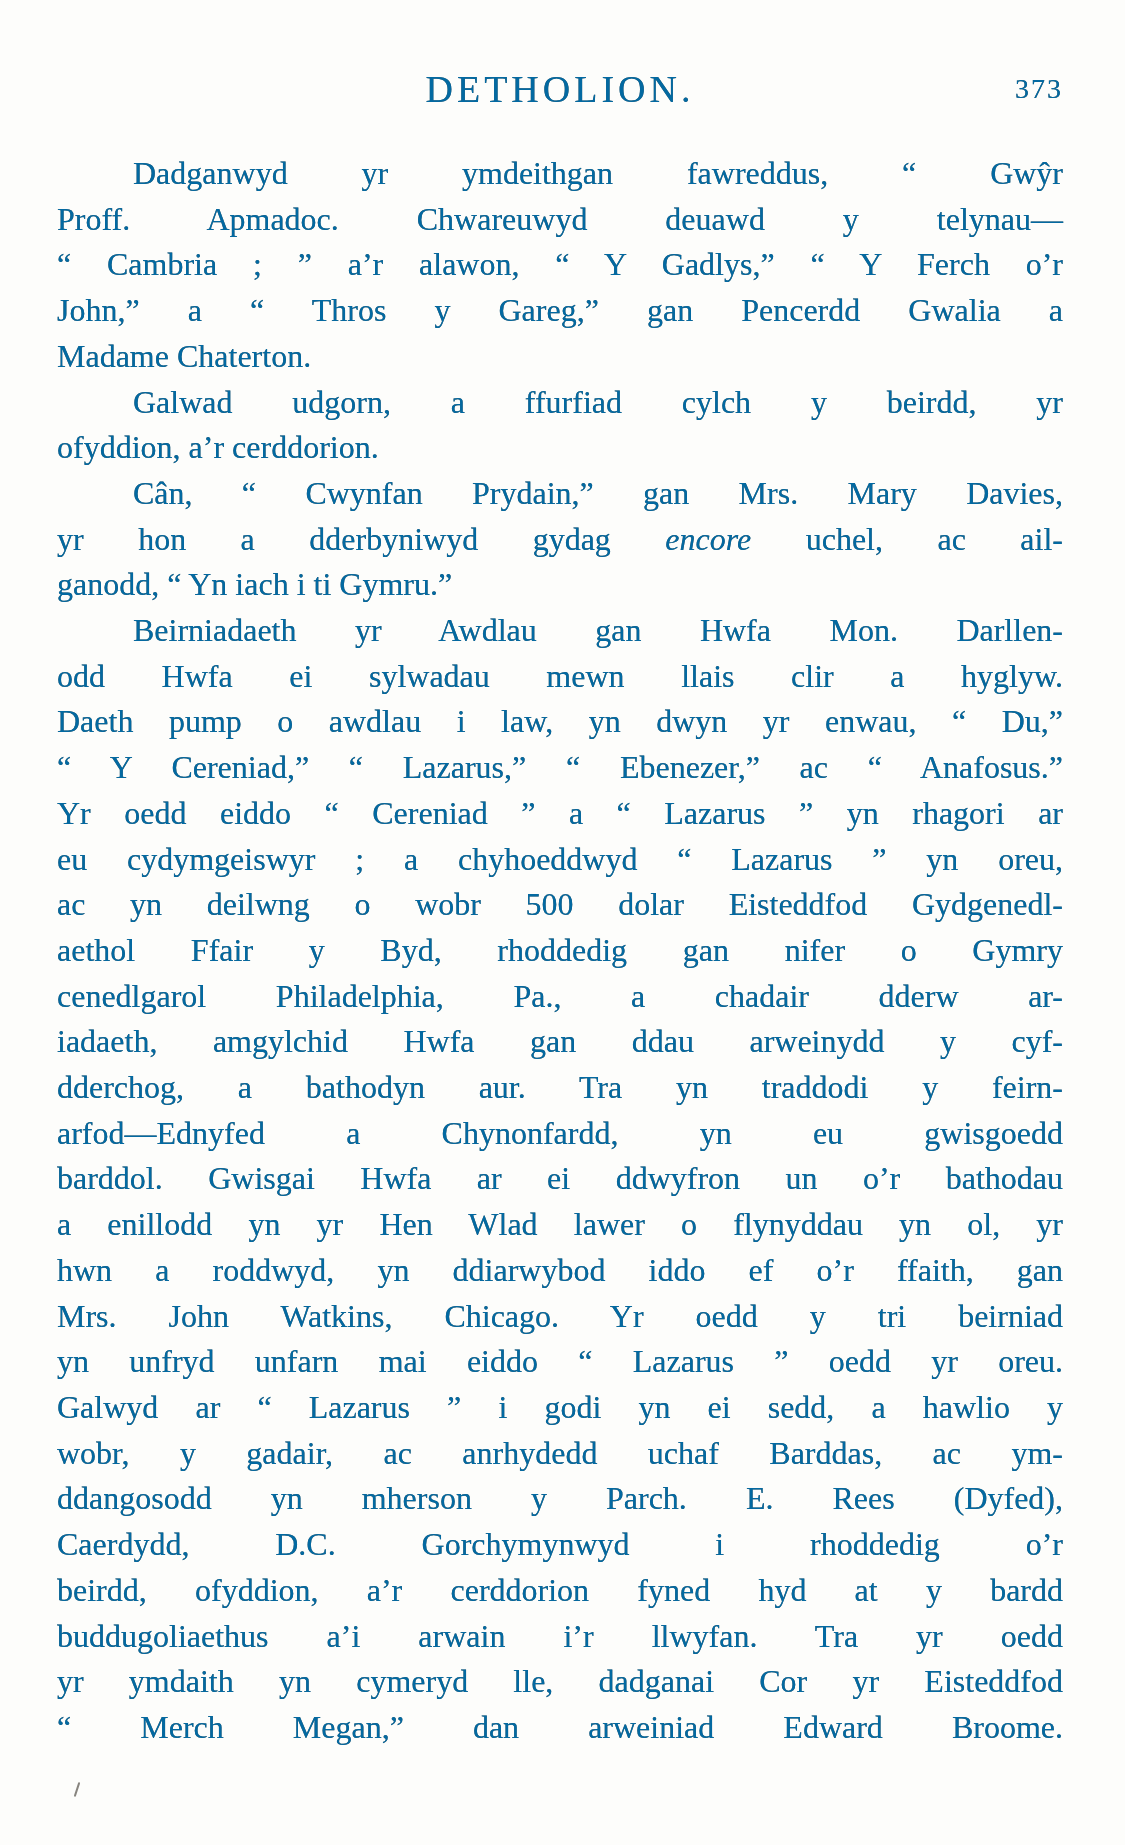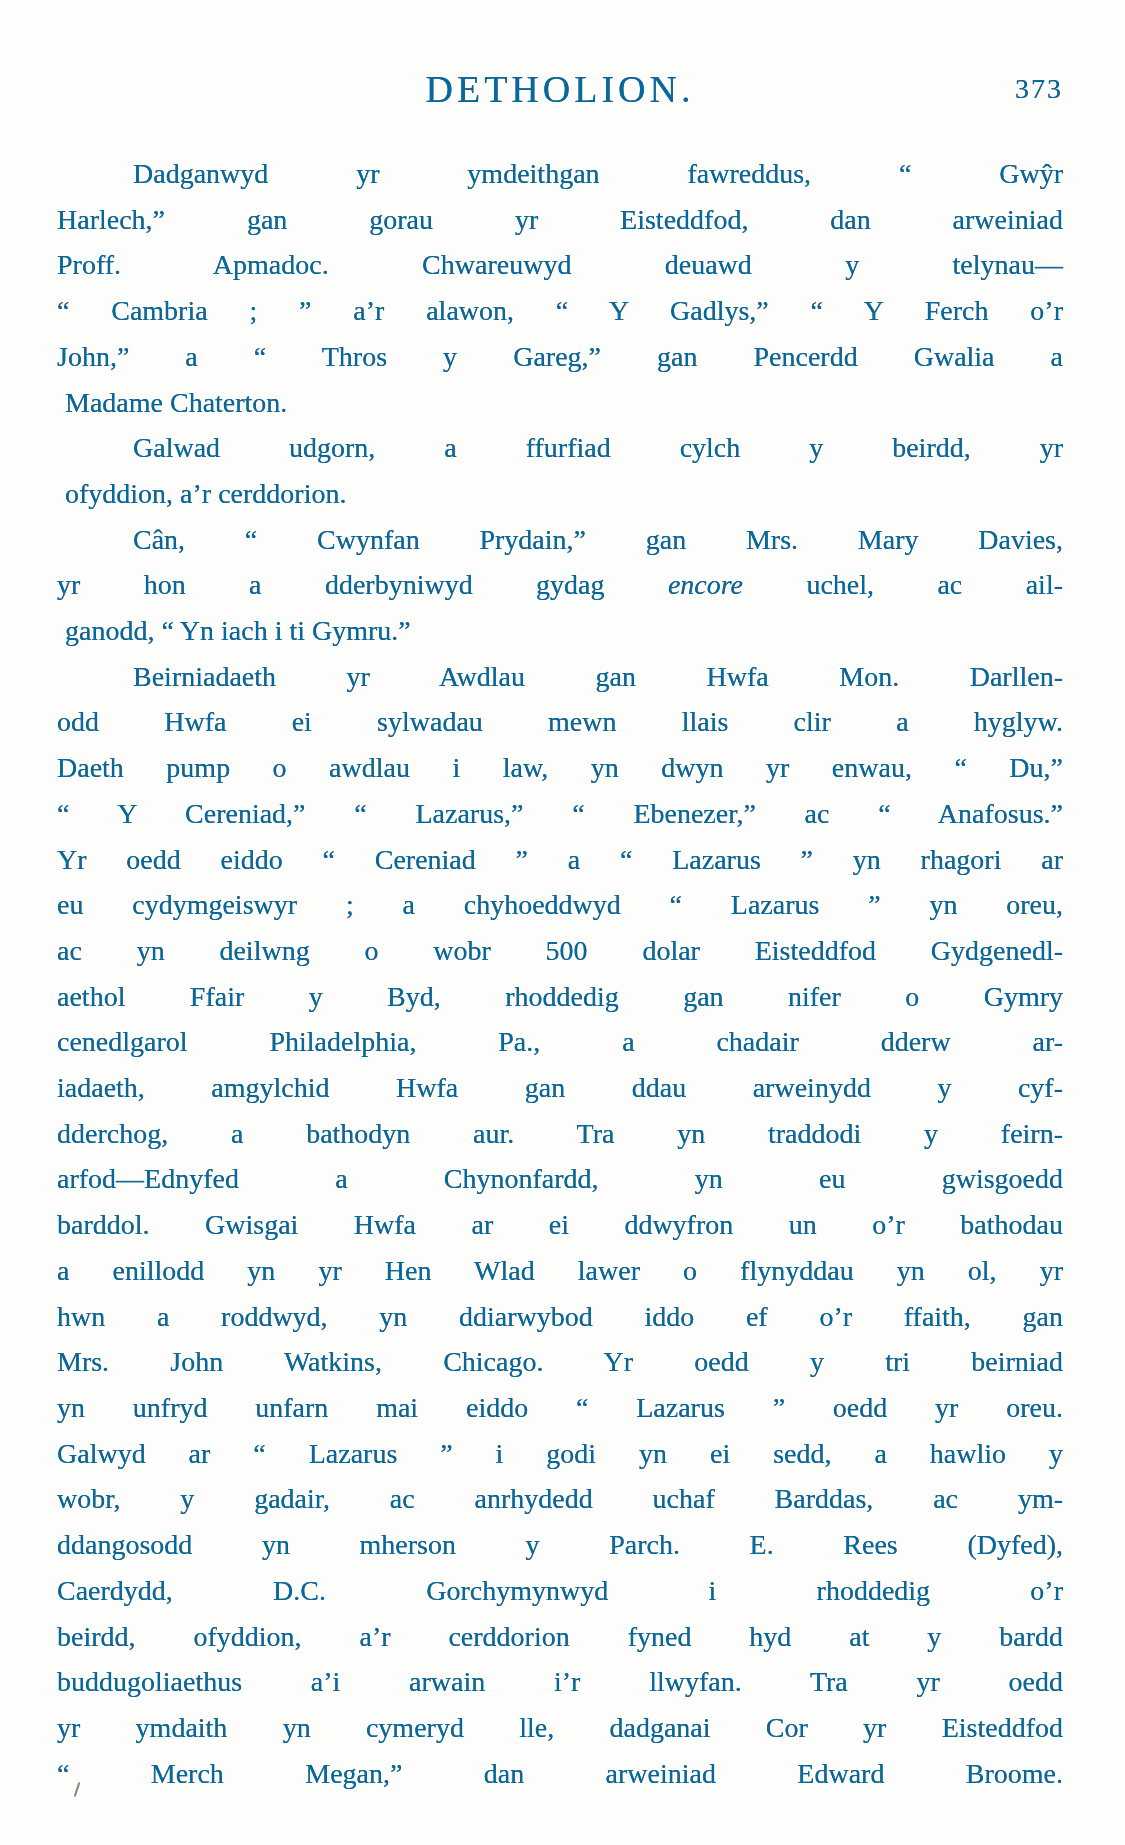--- a/index.html
+++ b/index.html
@@ -50,7 +50,7 @@
     width: 1006px;
   }
   .line {
-    font-size: 28px;
+    font-size: 32px;
     line-height: 45.7px;
     text-align: justify;
     text-align-last: justify;

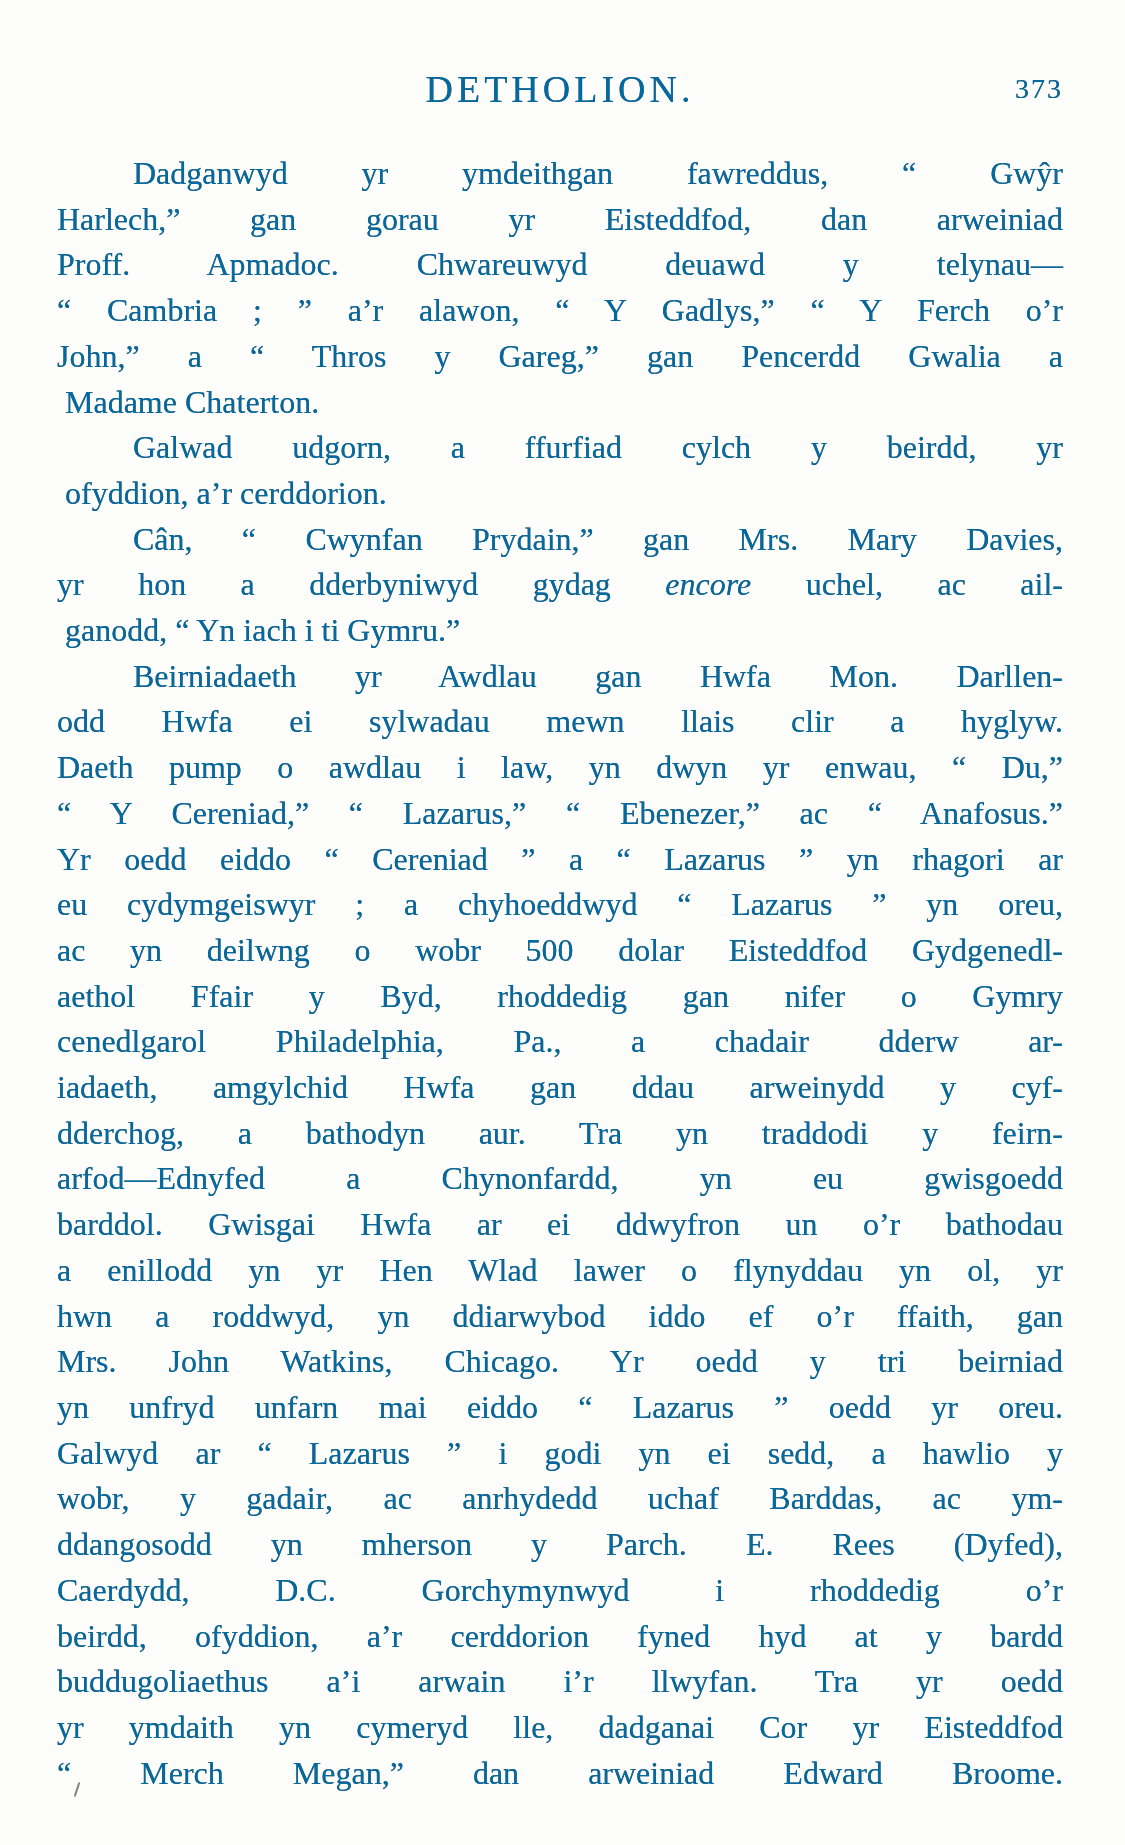--- a/index.html
+++ b/index.html
@@ -91,7 +91,6 @@
   <div class="text-block">
 
   <div class="line indent"><span>Dadganwyd yr ymdeithgan fawreddus, “ Gwŷr</span></div>
-      <div class="line"><span>Harlech,” gan gorau yr Eisteddfod, dan arweiniad</span></div>
       <div class="line"><span>Proff. Apmadoc.  Chwareuwyd deuawd y telynau—</span></div>
       <div class="line"><span>“ Cambria ; ” a’r alawon, “ Y Gadlys,” “ Y Ferch o’r</span></div>
       <div class="line"><span>John,” a “ Thros y Gareg,” gan Pencerdd Gwalia a</span></div>

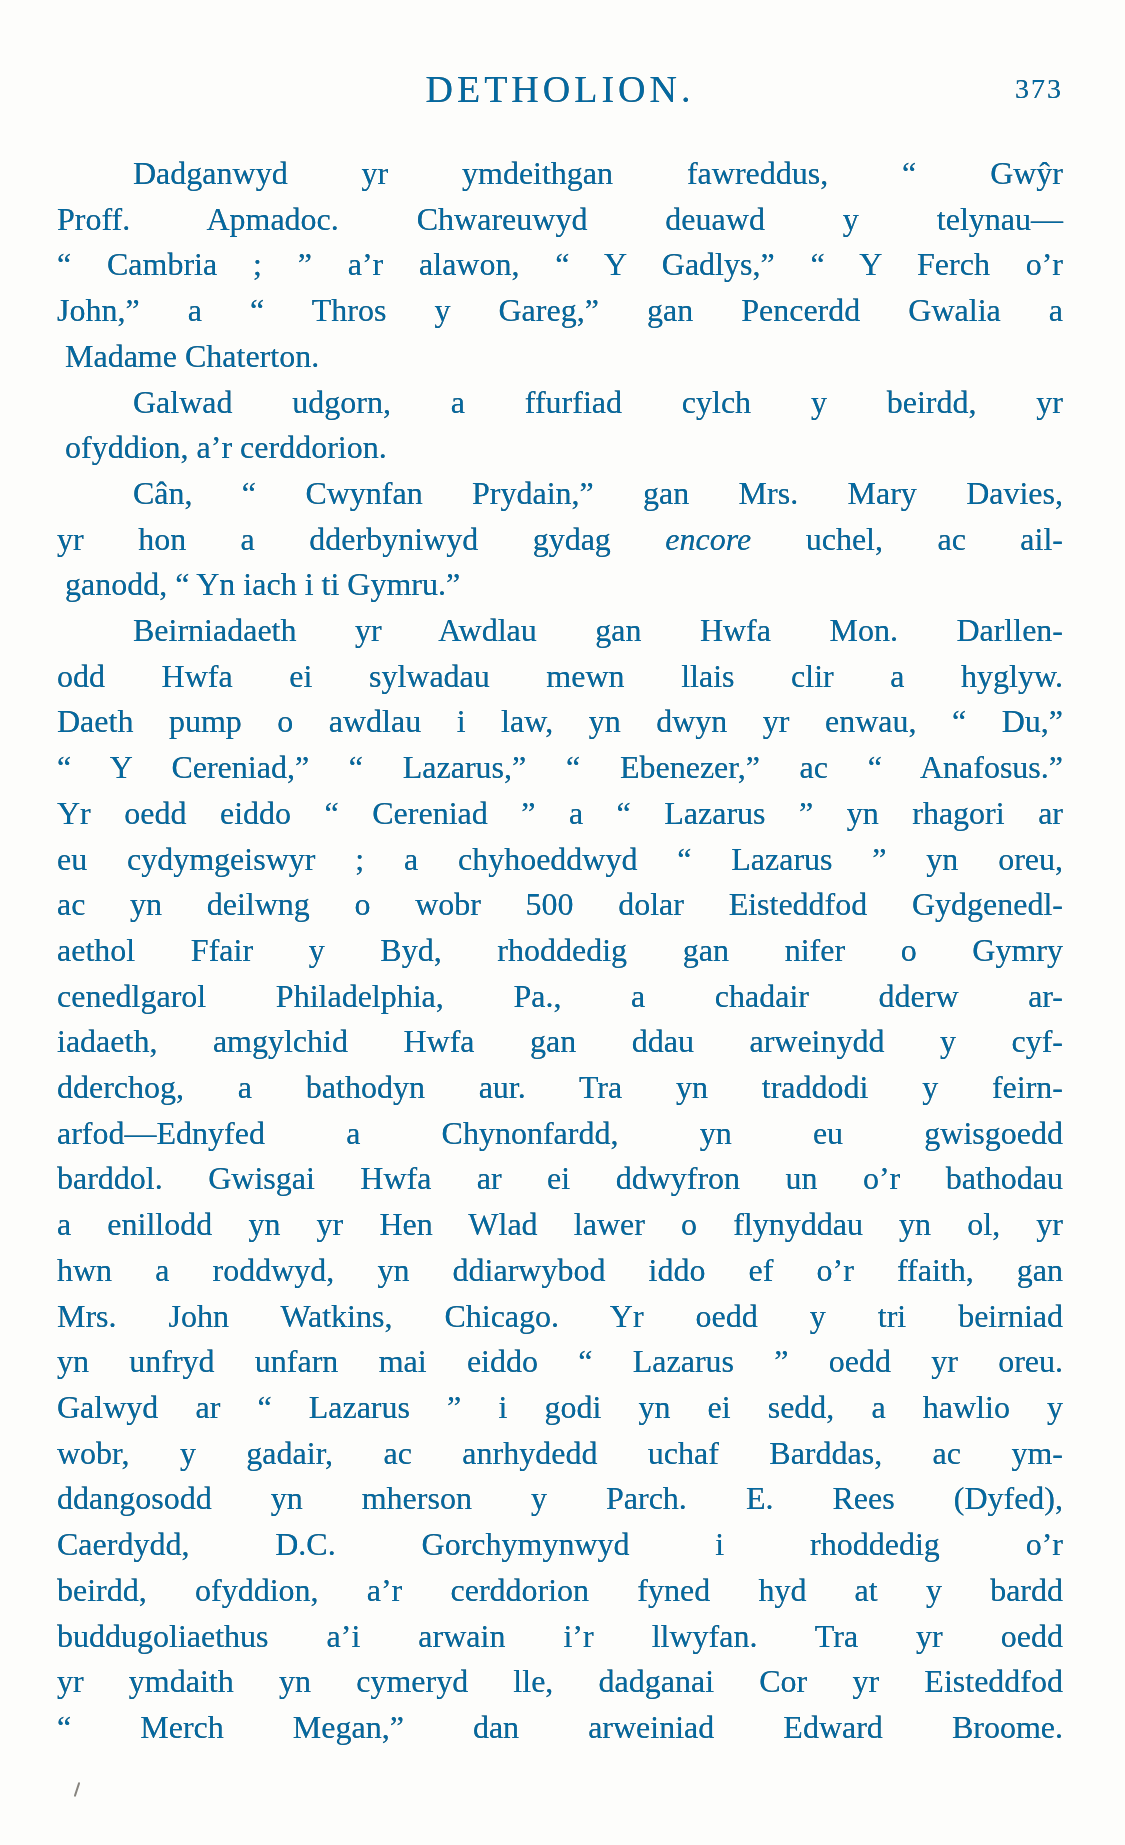--- a/index.html
+++ b/index.html
@@ -60,7 +60,6 @@
   }
   .line.endline {
     text-align-last: left;
-    margin-left: 8px;
   }
   .line.indent {
     text-indent: 76px;

